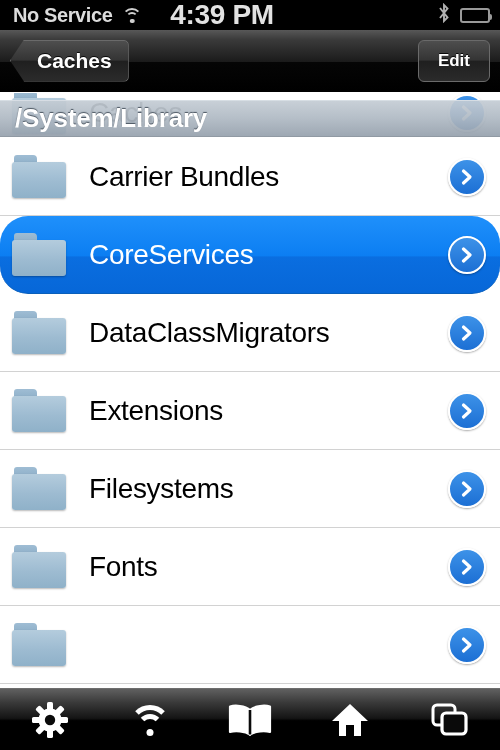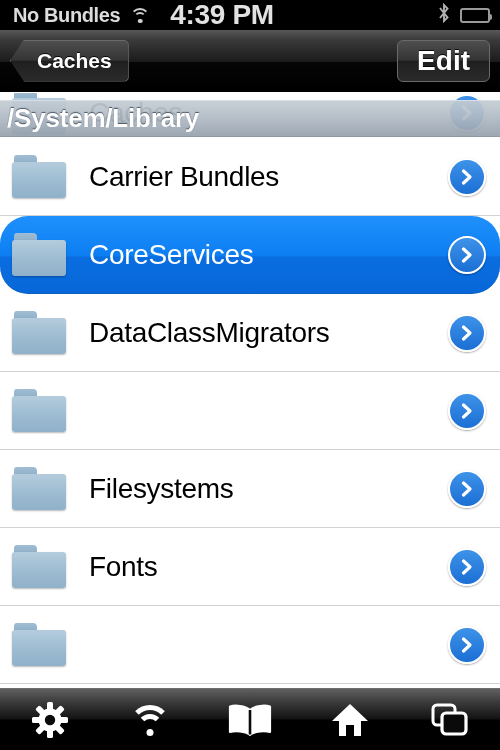--- a/index.html
+++ b/index.html
@@ -232,7 +232,7 @@
 
   <div id="status-bar">
     <div class="sb-left">
-      <span class="sb-carrier">No Bundles</span>
+      <span class="sb-carrier">No Service</span>
       <span class="wifi-sb">
         <i class="a1"></i>
           <i class="a2"></i>

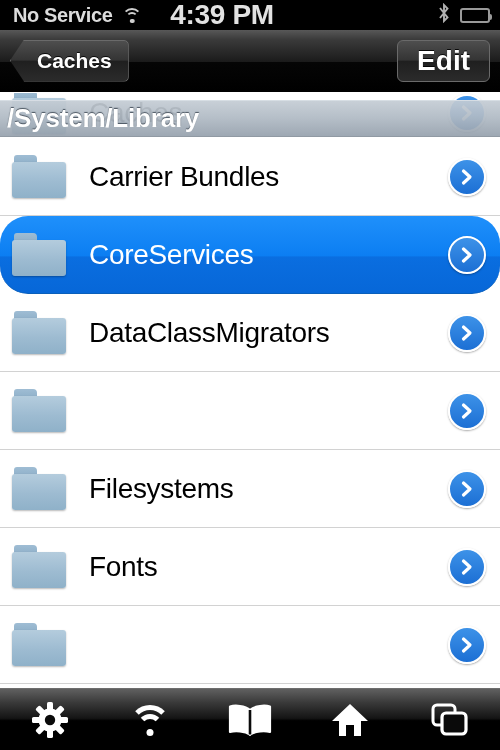--- a/index.html
+++ b/index.html
@@ -104,7 +104,7 @@
     background:linear-gradient(to bottom,#4e4e4e 0%,#343434 48%,#1f1f1f 50%,#2b2b2b 100%);
     border:1px solid #6a6a6a;
     border-radius:6px;
-    color:#fff; font-size:28px; font-weight:bold;
+    color:#fff; font-size:17px; font-weight:bold;
     text-shadow:0 -1px 0 rgba(0,0,0,0.85);
     cursor:pointer;
   }

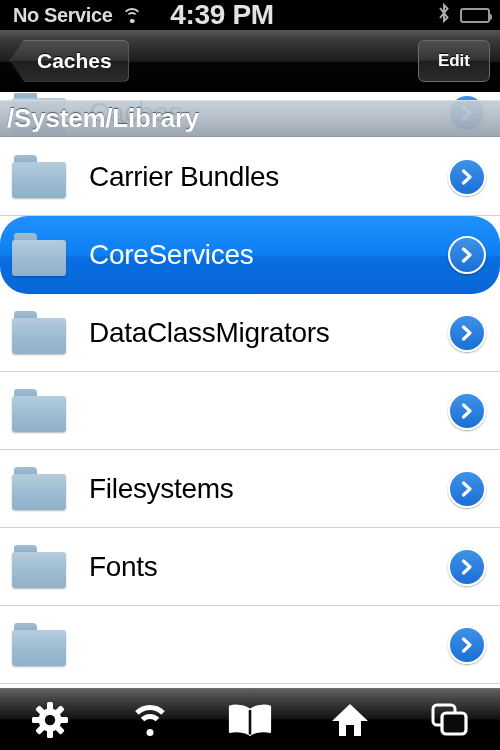--- a/index.html
+++ b/index.html
@@ -142,6 +142,7 @@
     font-size:26px; font-weight:bold; color:#fff;
     text-shadow:0 -1px 1px rgba(70,80,92,0.95);
     letter-spacing:-0.2px;
+    margin-left:8px;
   }
 
   .row {

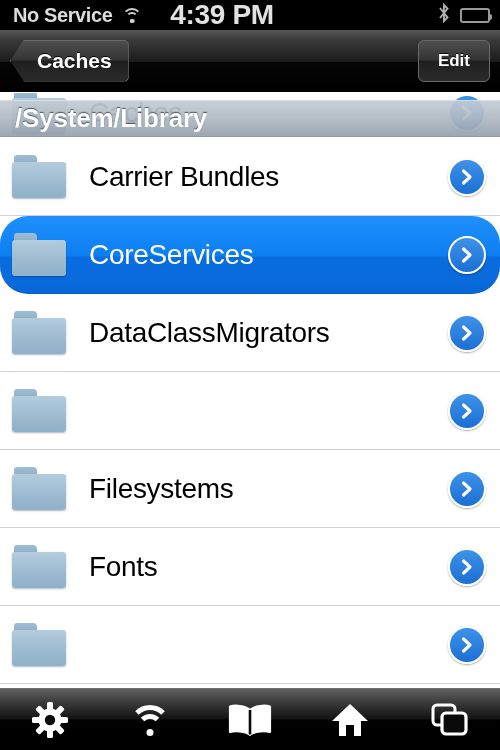--- a/index.html
+++ b/index.html
@@ -323,6 +323,7 @@
             <span class="tab"></span>
             <span class="body"></span>
           </span>
+          <span class="row-label">Extensions</span>
           <span class="disclosure">
             <svg width="18" height="18" viewBox="0 0 18 18">
               <path d="M5.5 3 L12 9 L5.5 15" stroke="#fff" stroke-width="3.2" fill="none" stroke-linecap="round" stroke-linejoin="round"></path>

